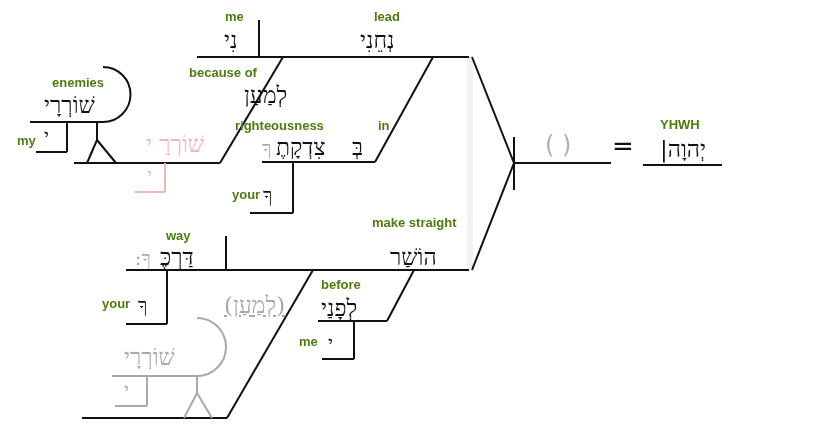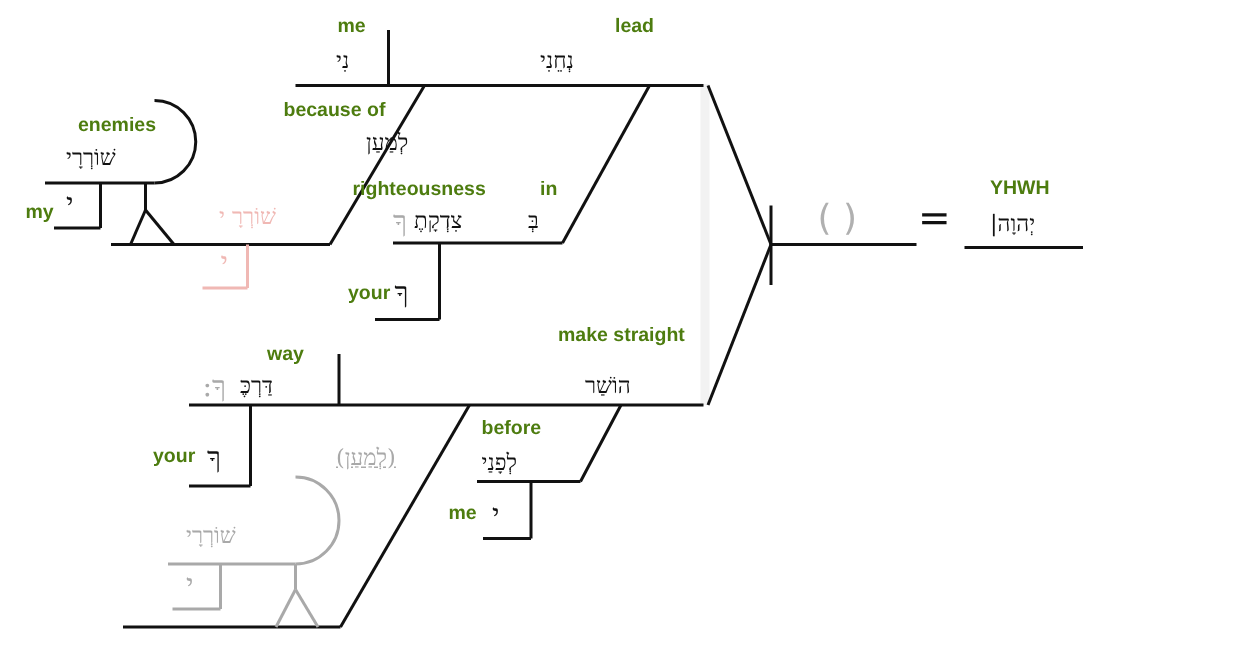--- a/index.html
+++ b/index.html
@@ -79,7 +79,7 @@
 
 <div class="gloss" style="left:225px;top:10px;">me</div>
 <div class="heb" style="left:224px;top:28px;">נִי</div>
-<div class="gloss" style="left:374px;top:10px;margin-left:36px;">lead</div>
+<div class="gloss" style="left:374px;top:10px;">lead</div>
 <div class="heb" style="left:360px;top:28px;">נְחֵנִי</div>
 
 <div class="gloss" style="left:189px;top:66px;">because of</div>

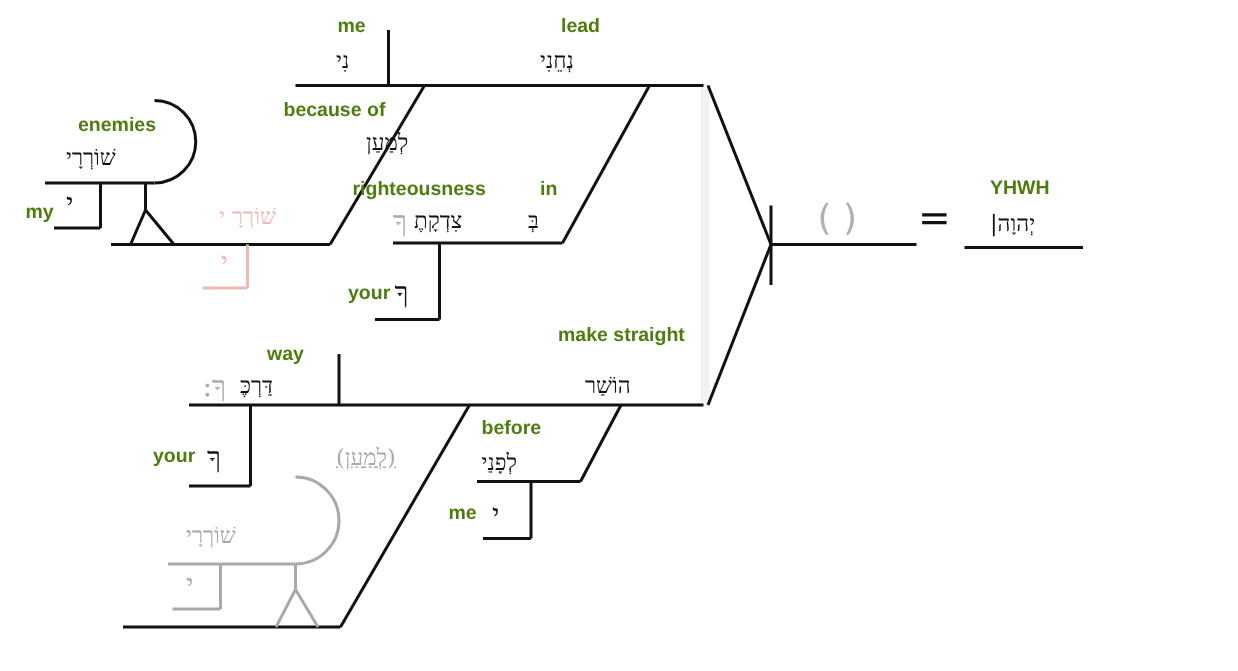--- a/index.html
+++ b/index.html
@@ -6,7 +6,7 @@
     body { width: 825px; height: 447px; position: relative; overflow: hidden; font-family: "DejaVu Sans", sans-serif; }
     #diagram { position: absolute; left: 0; top: 0; width: 825px; height: 447px; }
     .gloss { position: absolute; color: #4d7c0f; font-family: "Liberation Sans", "DejaVu Sans", sans-serif; font-weight: bold; font-size: 13px; line-height: 14px; white-space: nowrap; }
-    .heb { position: absolute; font-family: "DejaVu Serif", "Liberation Serif", serif; font-size: 15px; line-height: 24px; color: #111; white-space: nowrap; direction: rtl; }
+    .heb { position: absolute; font-family: "DejaVu Serif", "Liberation Serif", serif; font-size: 23px; line-height: 24px; color: #111; white-space: nowrap; direction: rtl; }
     .heb.gray { color: #a9a9a9; }
     .heb.pink { color: #f0b8b4; }
     .heb.small { font-size: 19px; }

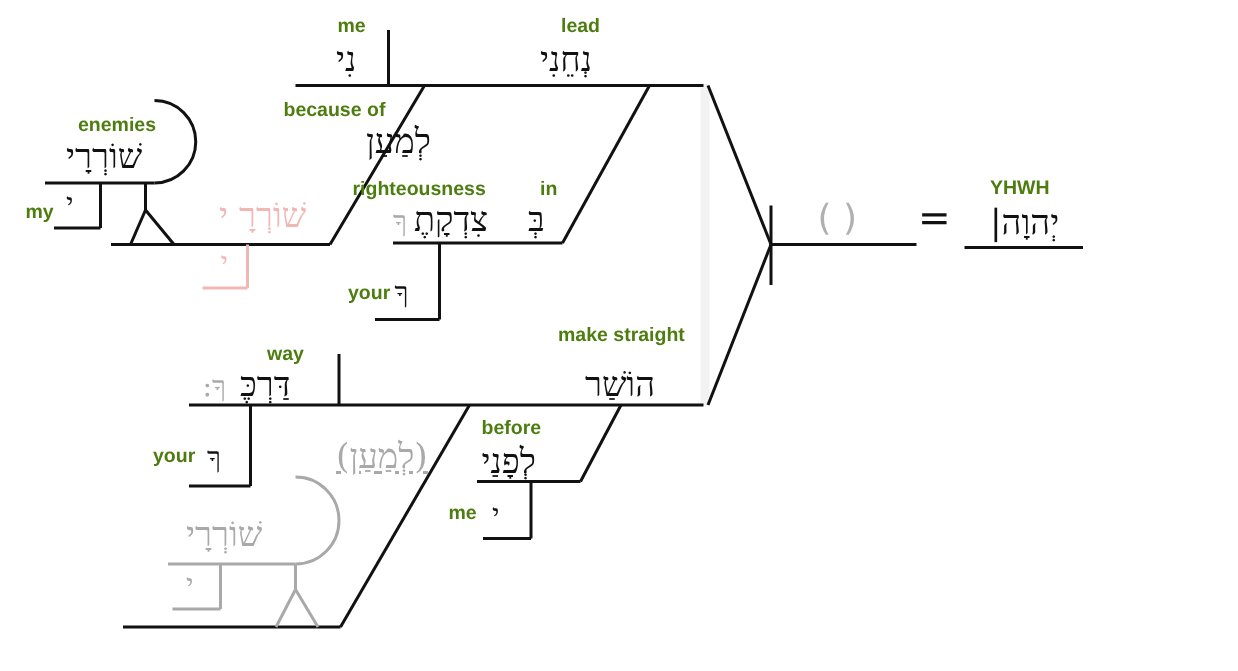--- a/index.html
+++ b/index.html
@@ -94,7 +94,7 @@
 <div class="heb pink small" style="left:147px;top:163px;">י</div>
 
 <div class="gloss" style="left:235px;top:119px;">righteousness</div>
-<div class="gloss" style="left:360px;top:119px;">in</div>
+<div class="gloss" style="left:378px;top:119px;">in</div>
 <div class="heb gray small" style="left:262px;top:136px;">ךָ</div>
 <div class="heb" style="left:276px;top:135px;">צִדְקָתֶ</div>
 <div class="heb" style="left:352px;top:135px;">בְּ</div>

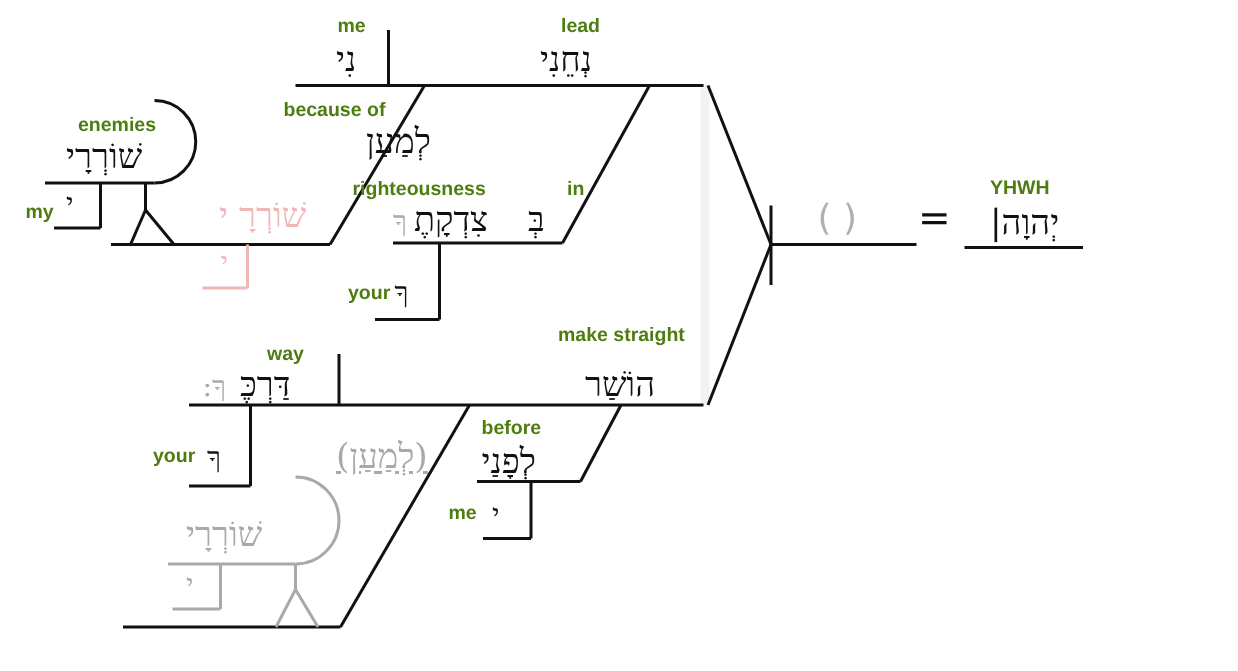--- a/index.html
+++ b/index.html
@@ -106,7 +106,7 @@
 <div class="gloss" style="left:660px;top:118px;">YHWH</div>
 <div class="heb" style="left:660px;top:137px;">יְהוָה|</div>
 
-<div class="gloss" style="left:178px;top:229px;">way</div>
+<div class="gloss" style="left:166px;top:229px;">way</div>
 <div class="heb gray small" style="left:135px;top:246px;">ךָ:</div>
 <div class="heb" style="left:160px;top:245px;">דַּרְכֶּ</div>
 <div class="gloss" style="left:372px;top:216px;">make straight</div>

